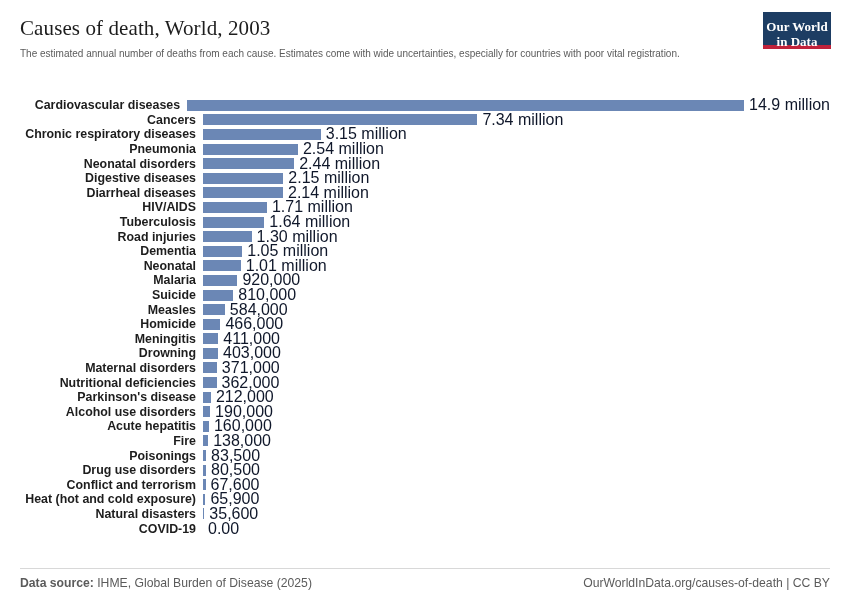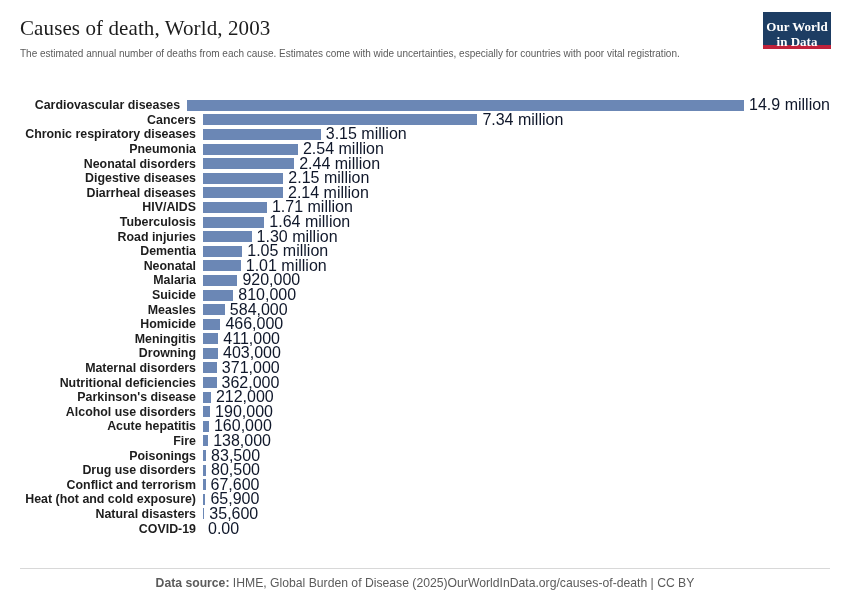--- a/index.html
+++ b/index.html
@@ -110,7 +110,7 @@
     border-top: 1px solid #d8d8d8;
     padding-top: 7px;
     display: flex;
-    justify-content: center;
+    justify-content: space-between;
     font-size: 12.2px;
     color: #5b5b5b;
   }

